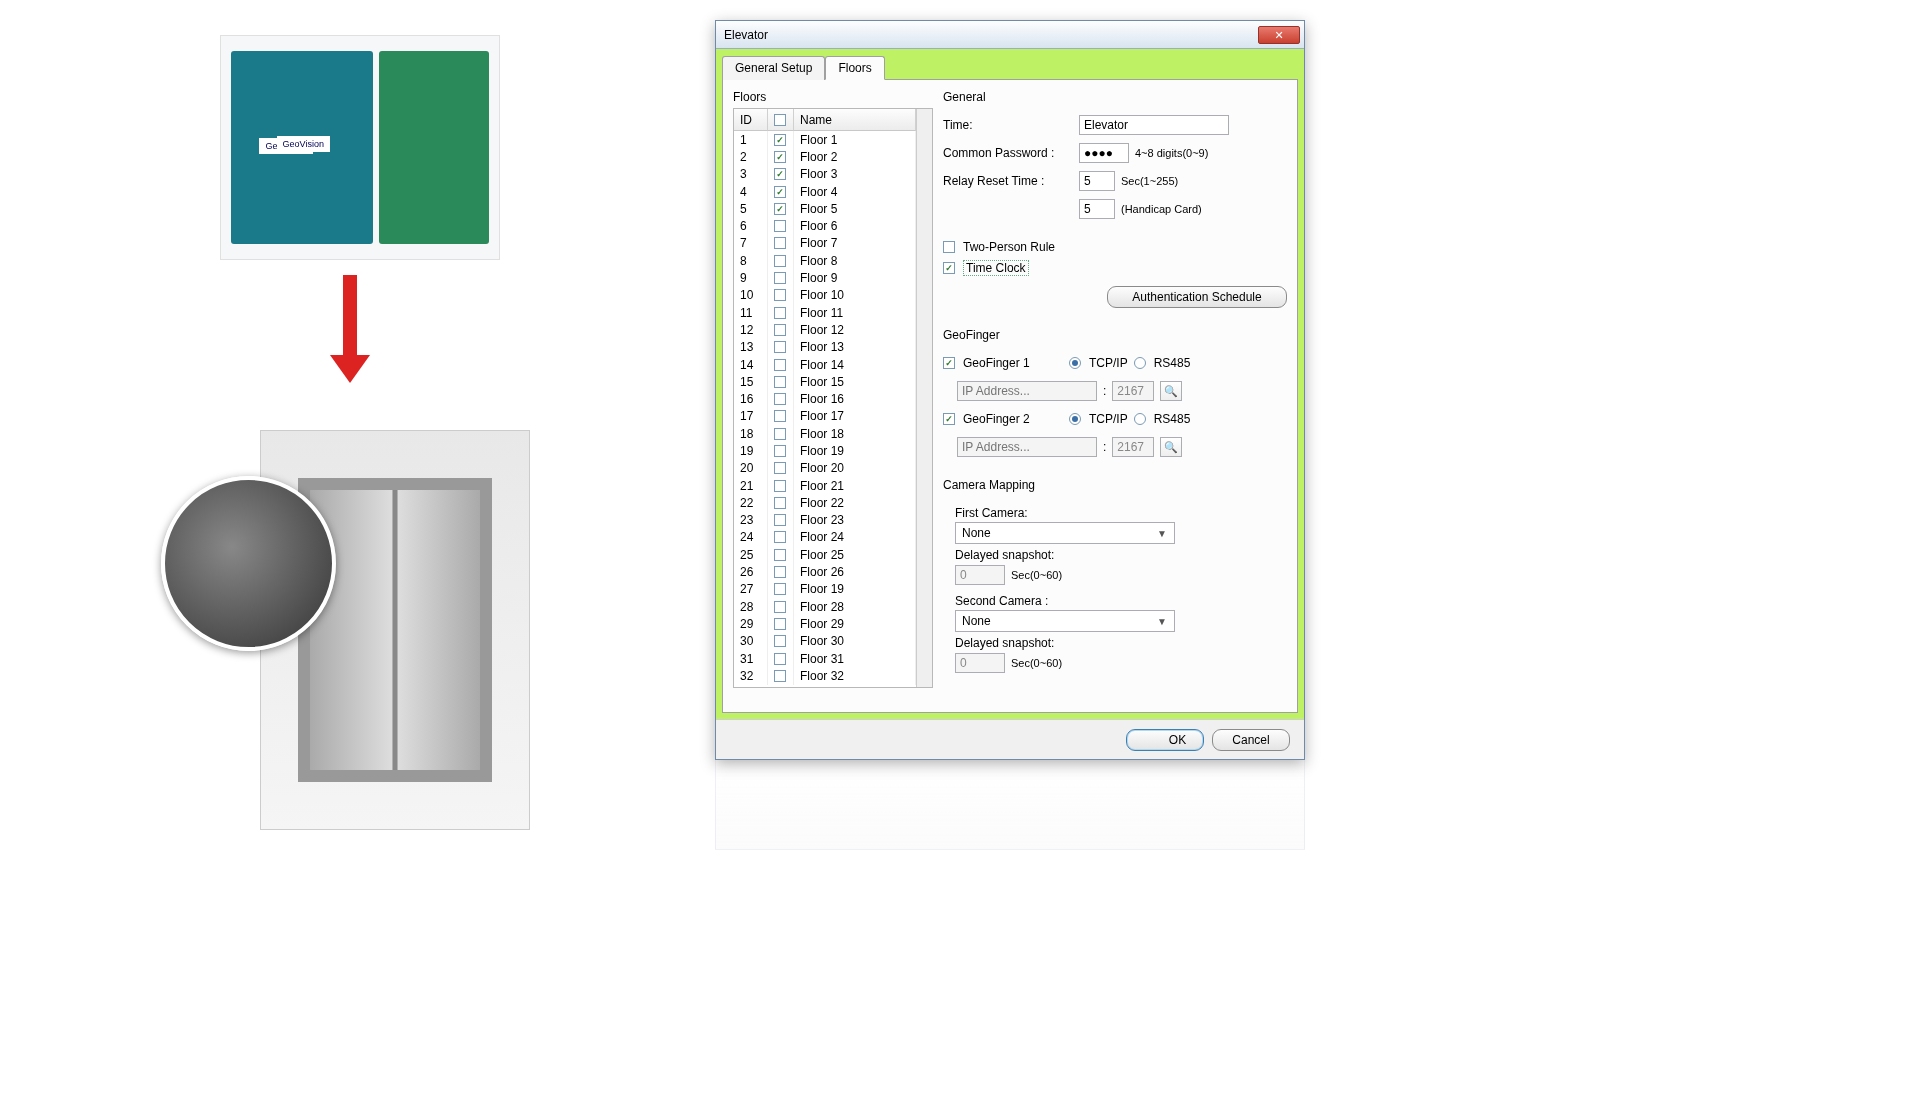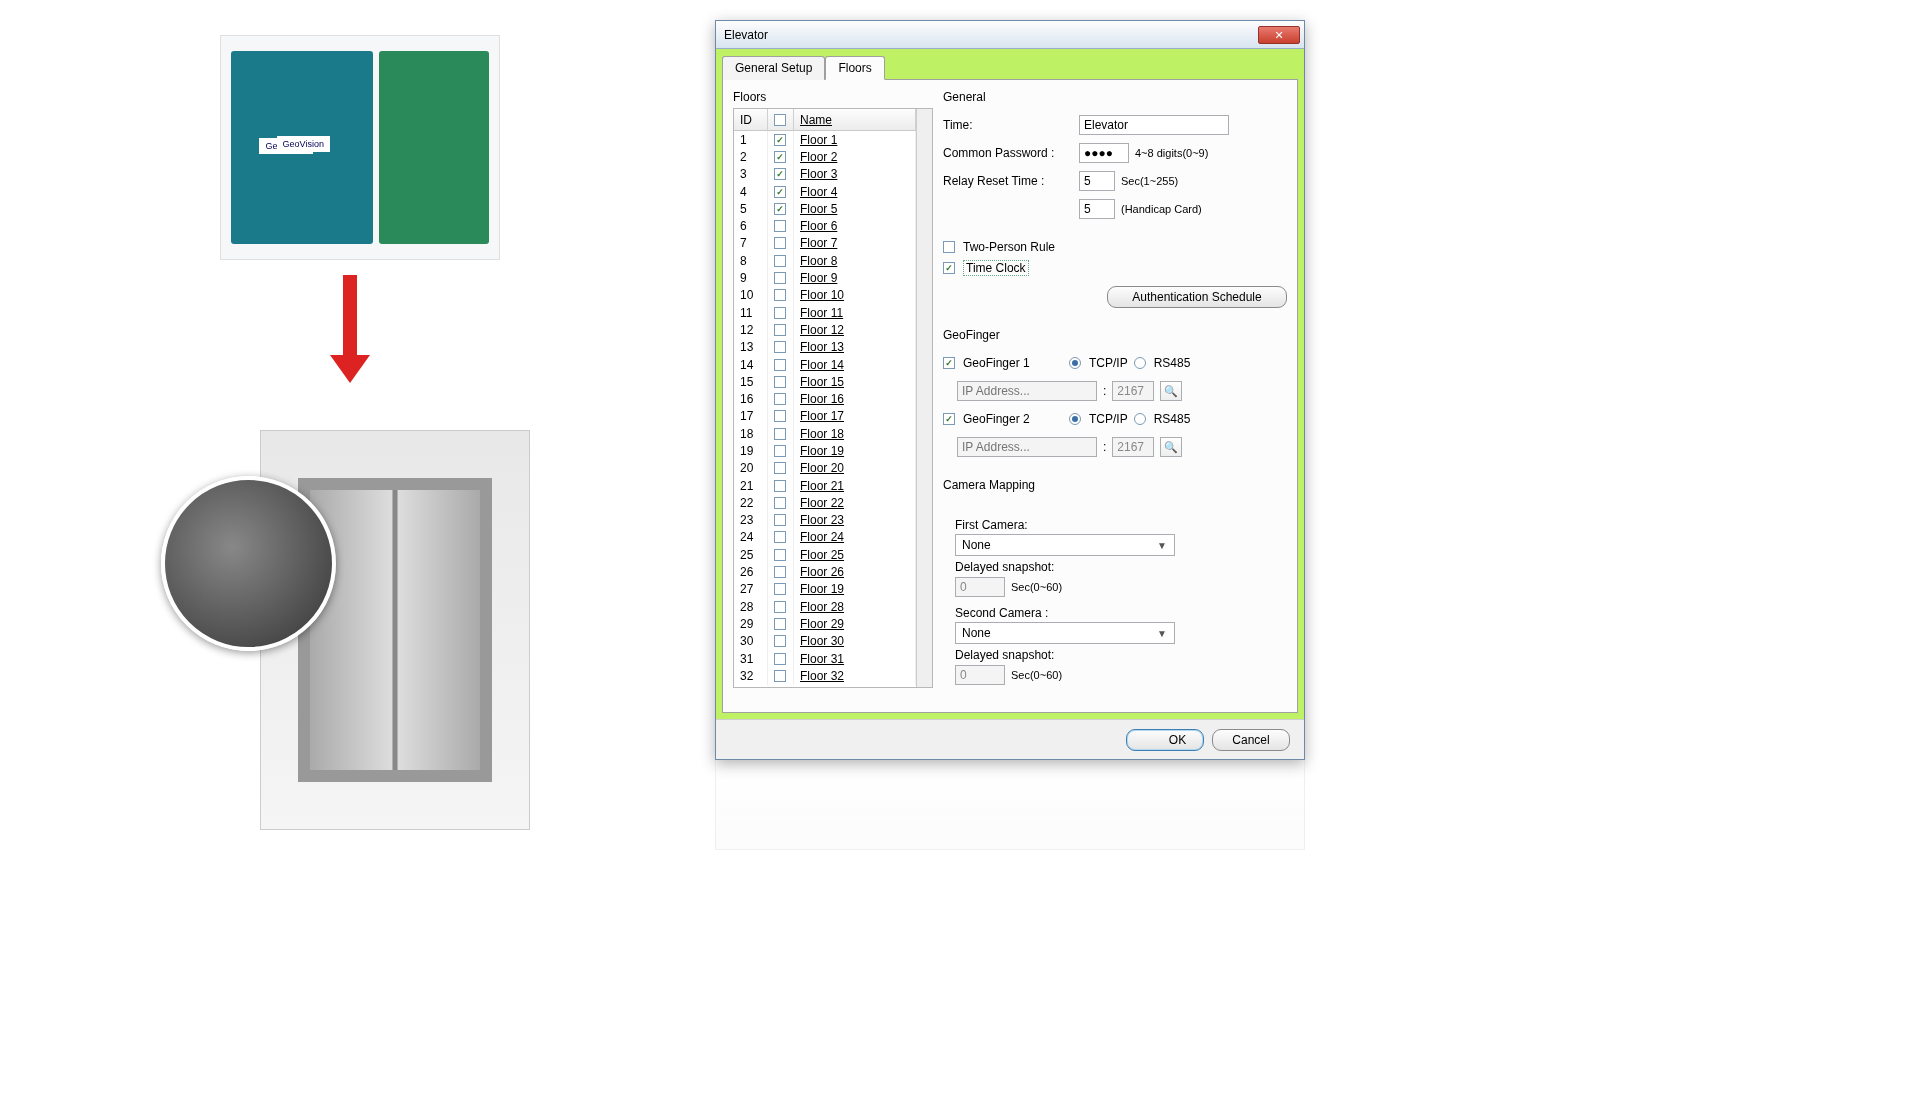--- a/index.html
+++ b/index.html
@@ -102,7 +102,7 @@
   .ft-row{ height:17.3px; display:flex;align-items:center; padding:0 6px; font-size:12px; border-right:1px solid #eee;}
   .col-id{width:34px;}
   .col-chk{width:26px;}
-  .col-name{flex:1;text-decoration:underline;}
+  .col-name{flex:1;}
   .col-scroll{width:16px;background:#efefef;border-left:1px solid #ccc;}
   .chk{width:12px;height:12px;border:1px solid #7a9ab5;background:#fff;display:inline-flex;align-items:center;justify-content:center;font-size:9px;color:#2a7a2a;font-weight:bold;}
   

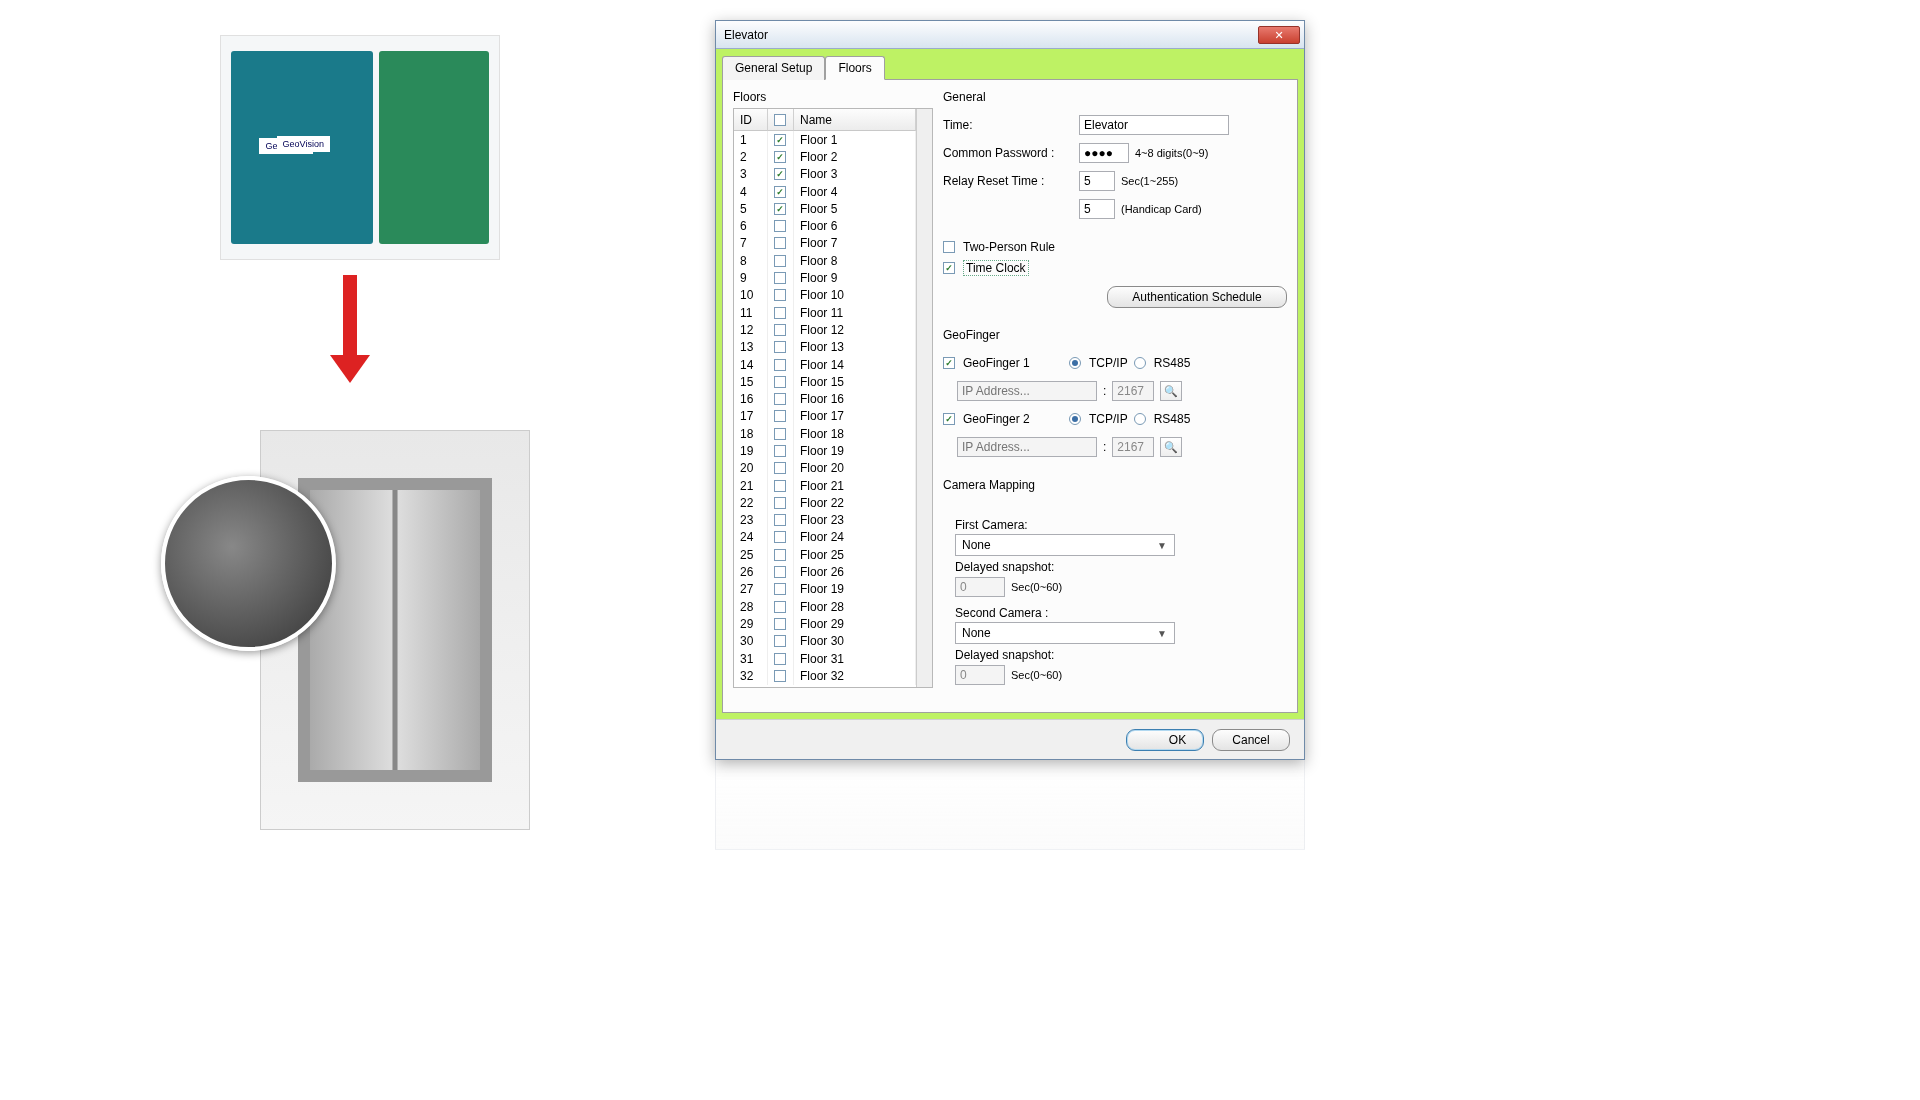--- a/index.html
+++ b/index.html
@@ -438,7 +438,7 @@
 
       <div class="section-gap"></div>
       <div class="group-label">Camera Mapping</div>
-      <div style="padding-left:12px;margin-top:12px;">
+      <div style="padding-left:12px;">
         <div class="subhead">First Camera:</div>
         <div class="dropdown" style="width:220px">
           <span>None</span>

